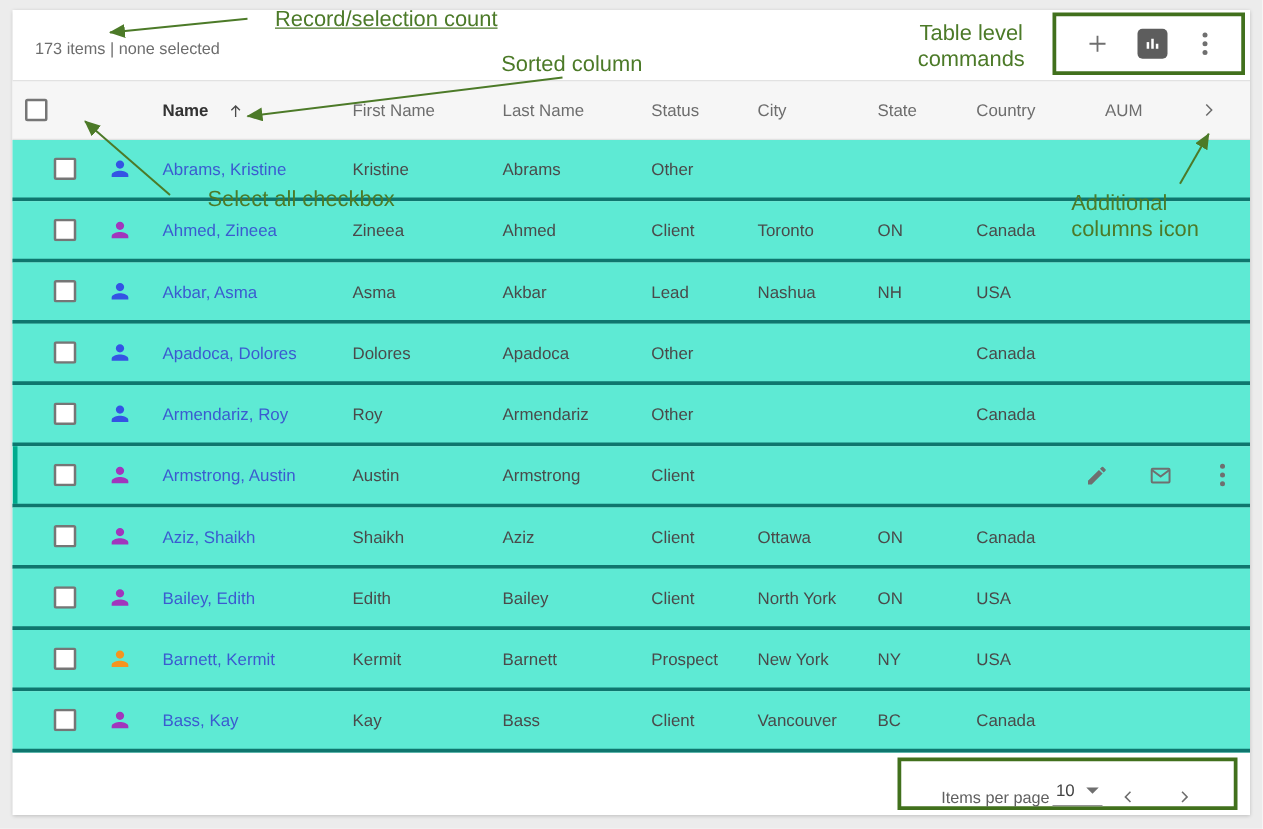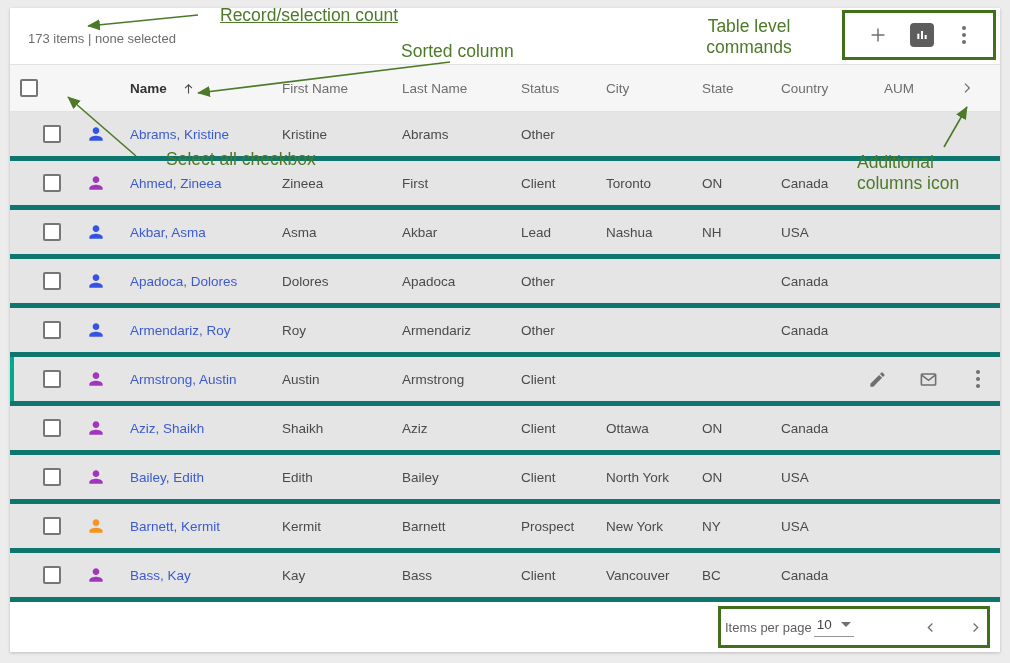--- a/index.html
+++ b/index.html
@@ -404,7 +404,7 @@
 
 <div class="ann" style="left:220px; top:5px;text-decoration:underline;">Record/selection count</div>
 <div class="ann" style="left:401px; top:41px;">Sorted column</div>
-<div class="ann center" style="left:688px; top:16px; width:122px;">
+<div class="ann center" style="left:716px; top:16px; width:122px;">
   <div>Table level</div>
   <div>commands</div>
 </div>

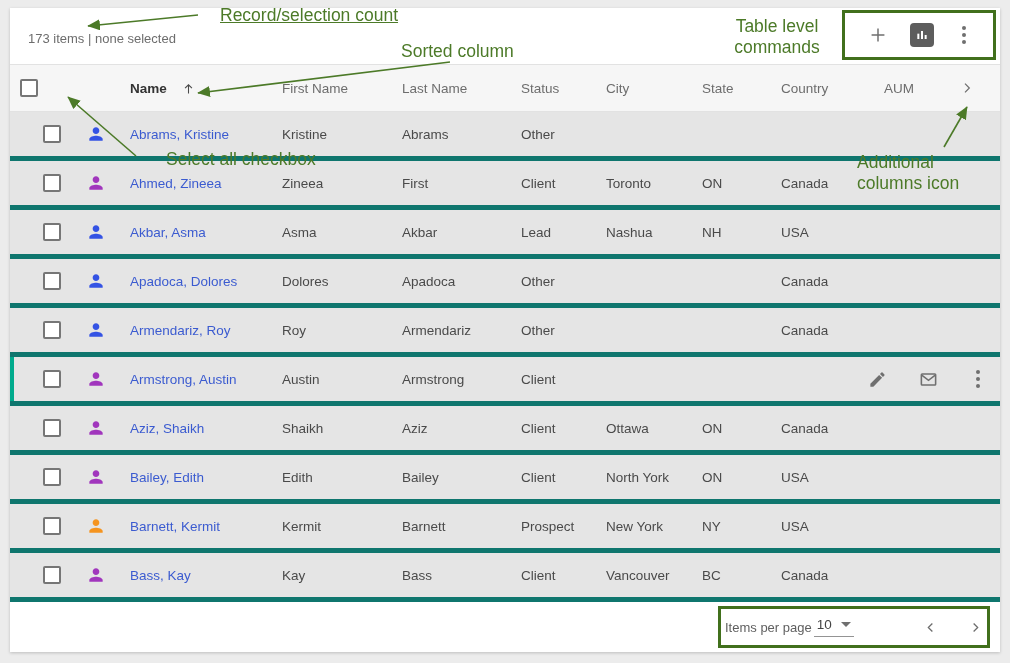--- a/index.html
+++ b/index.html
@@ -40,8 +40,8 @@
   .thead .hcell { padding-left:10px; display:flex; align-items:center; gap:14px; }
   .thead .name-h { color:#333; font-weight:bold; }
   .row {
-    height:49px; border-bottom:5px solid #0f766e; font-size:13.5px; color:#4a4a4a;
-    position:relative; background:#e5e5e5;
+    height:49px; border-bottom:3px solid #0f766e; font-size:13.5px; color:#4a4a4a;
+    position:relative; background:#5eead4;
   }
   .row.active { box-shadow:inset 4px 0 0 #00ab8d; }
   .cell { padding-left:10px; white-space:nowrap; overflow:hidden; }

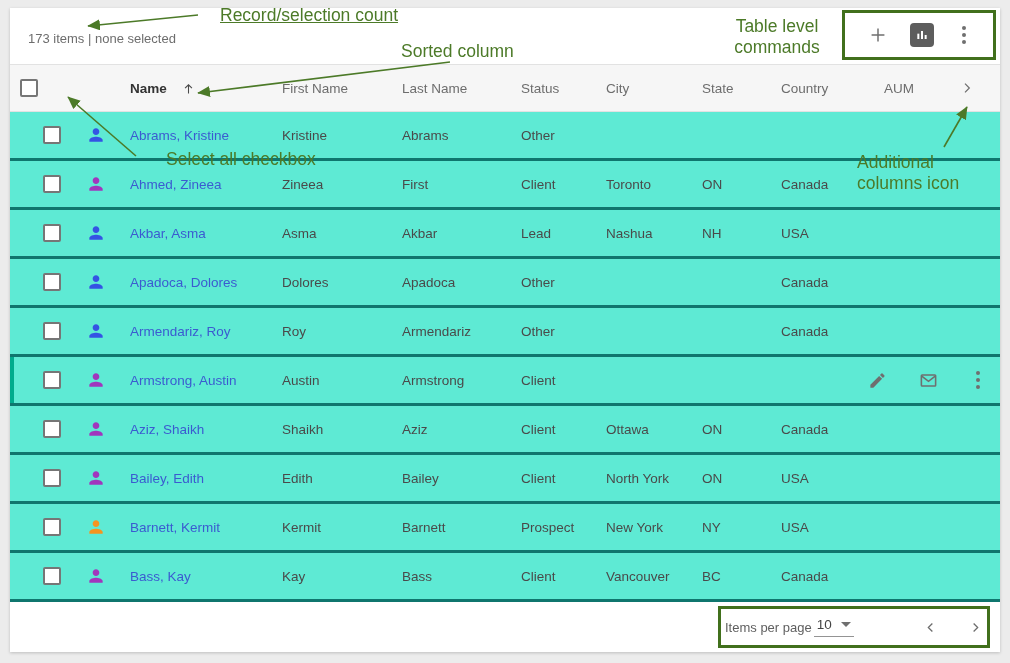--- a/index.html
+++ b/index.html
@@ -165,7 +165,7 @@
       <a class="name-link">Ahmed, Zineea</a>
     </div>
     <div class="cell">Zineea</div>
-    <div class="cell">First</div>
+    <div class="cell">Ahmed</div>
     <div class="cell">Client</div>
     <div class="cell">Toronto</div>
     <div class="cell">ON</div>

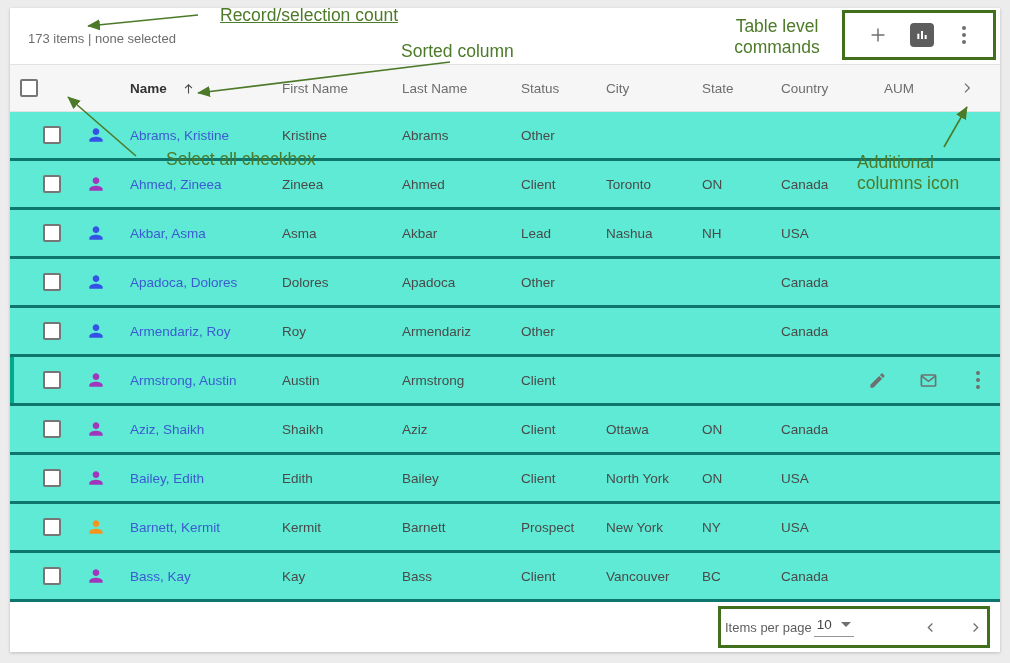--- a/index.html
+++ b/index.html
@@ -61,7 +61,7 @@
   .pagination-box {
     position:absolute; right:10px; bottom:4px; width:272px; height:42px;
     border:3px solid #41701c; background:#fff;
-    display:flex; align-items:center; padding:0 4px;
+    display:flex; align-items:flex-end; padding:0 32px;
   }
   .pp-label { font-size:13px; color:#5f5f5f; }
   .page-size { margin-left:2px; display:flex; align-items:center; gap:9px;

